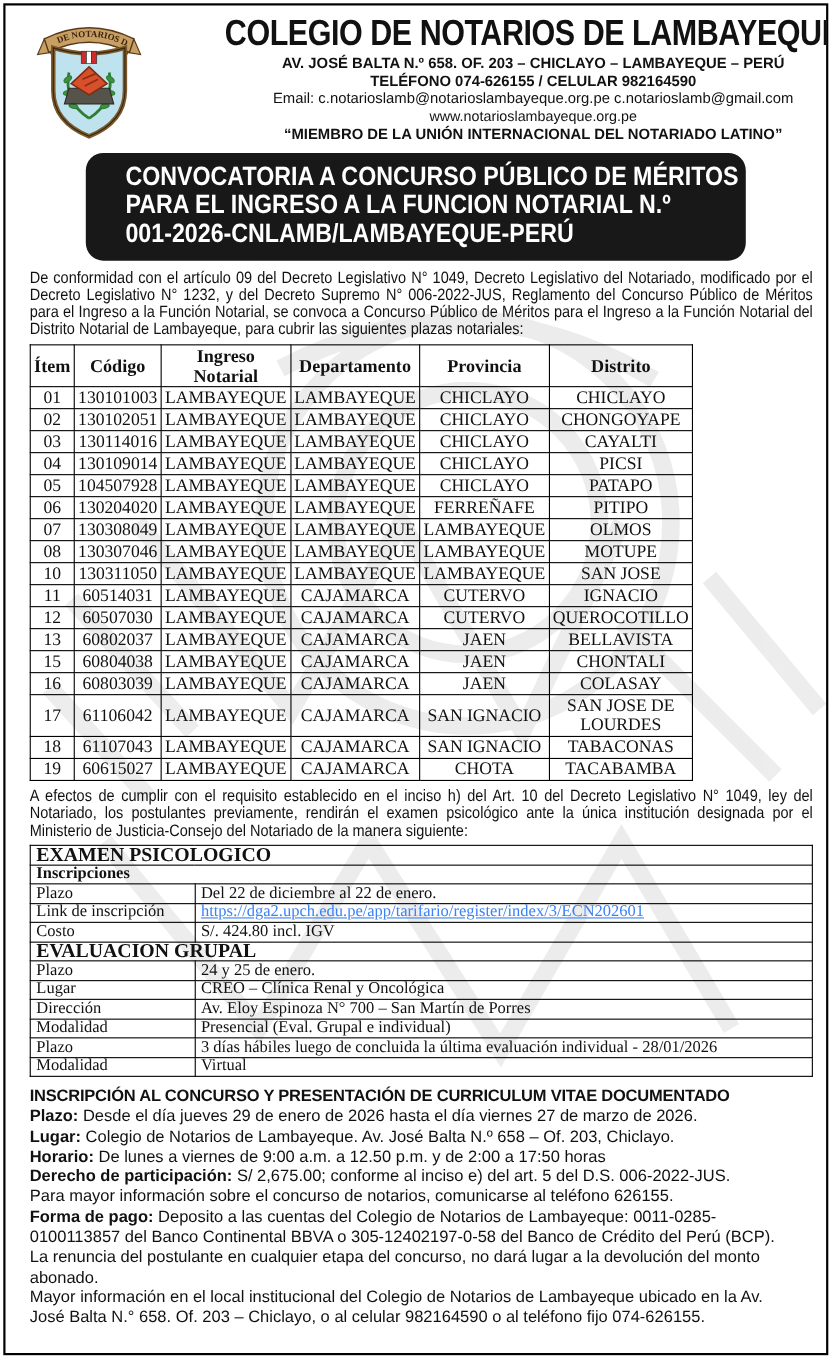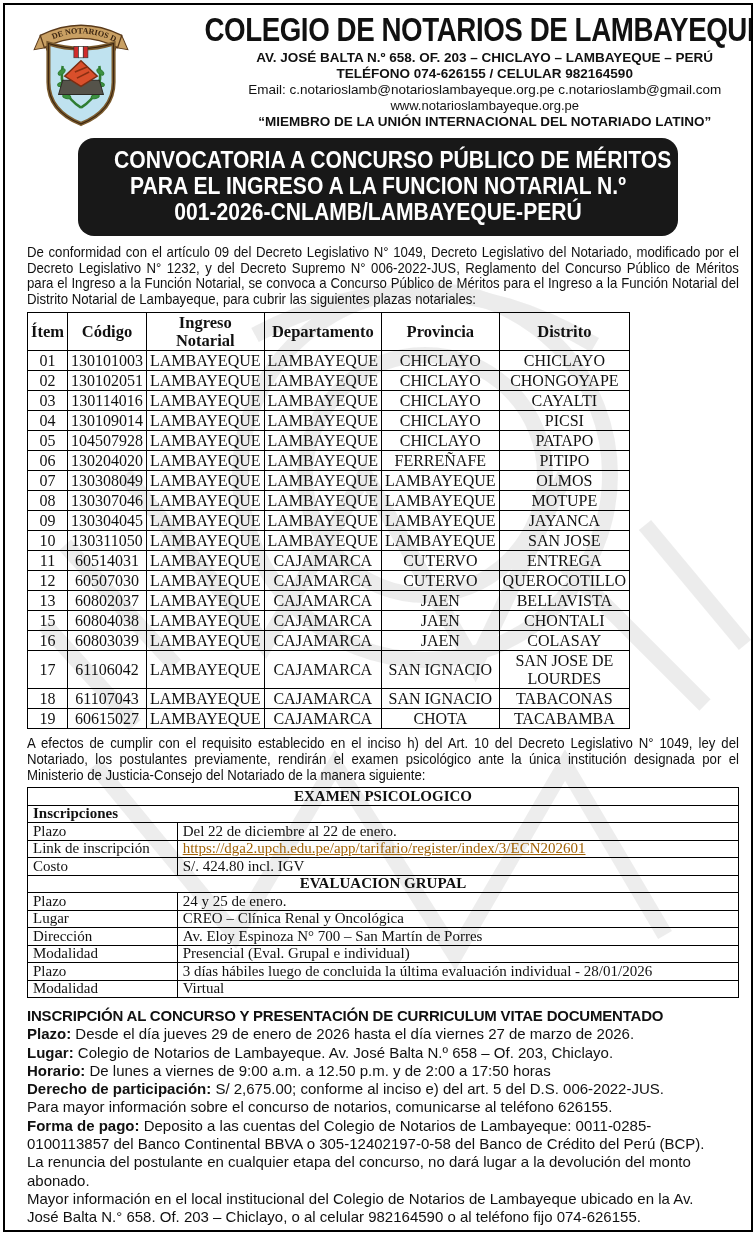--- a/index.html
+++ b/index.html
@@ -41,7 +41,7 @@
   .banner {
     width: 600px; margin: 7px auto 0;
     background: #181818; border-radius: 16px;
-    color: #fff; text-align: center;
+    color: #fff; text-align: left;
     padding: 9px 0 11px;
   }
   .banner-line {

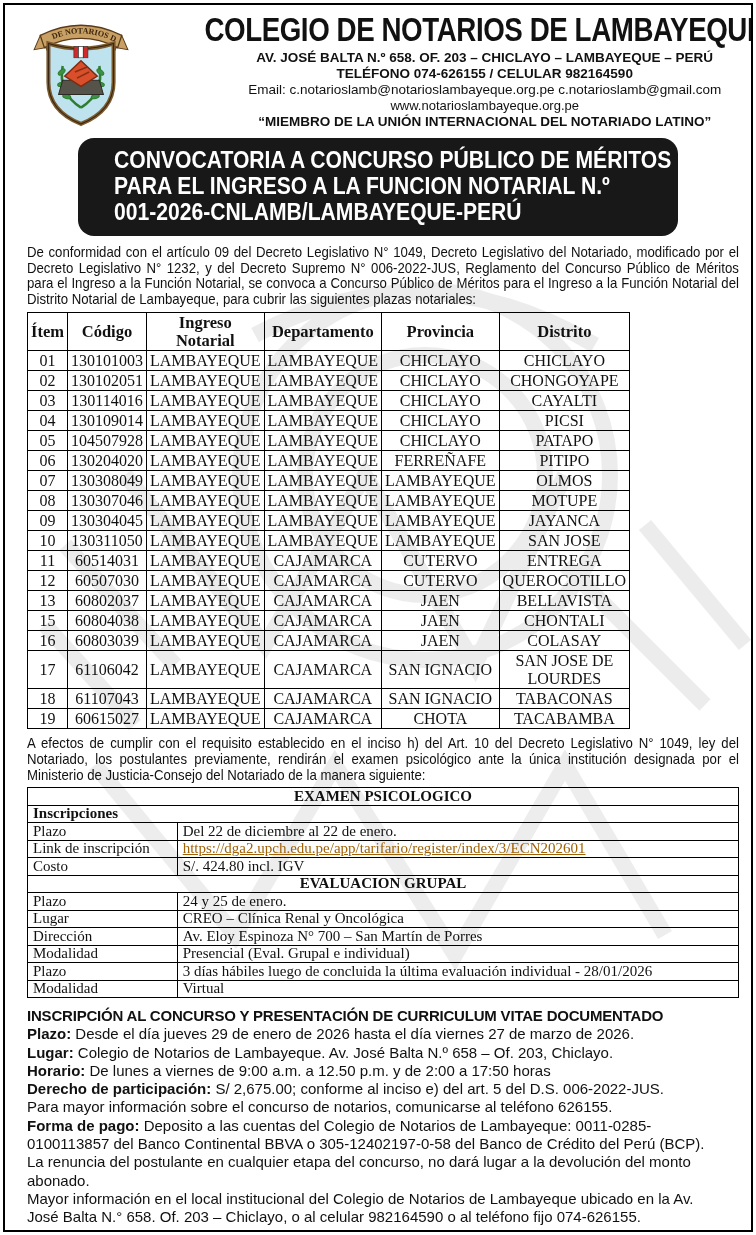--- a/index.html
+++ b/index.html
@@ -258,14 +258,6 @@
             <td>MOTUPE</td>
           </tr>
           <tr>
-            <td>09</td>
-            <td>130304045</td>
-            <td>LAMBAYEQUE</td>
-            <td>LAMBAYEQUE</td>
-            <td>LAMBAYEQUE</td>
-            <td>JAYANCA</td>
-          </tr>
-          <tr>
             <td>10</td>
             <td>130311050</td>
             <td>LAMBAYEQUE</td>

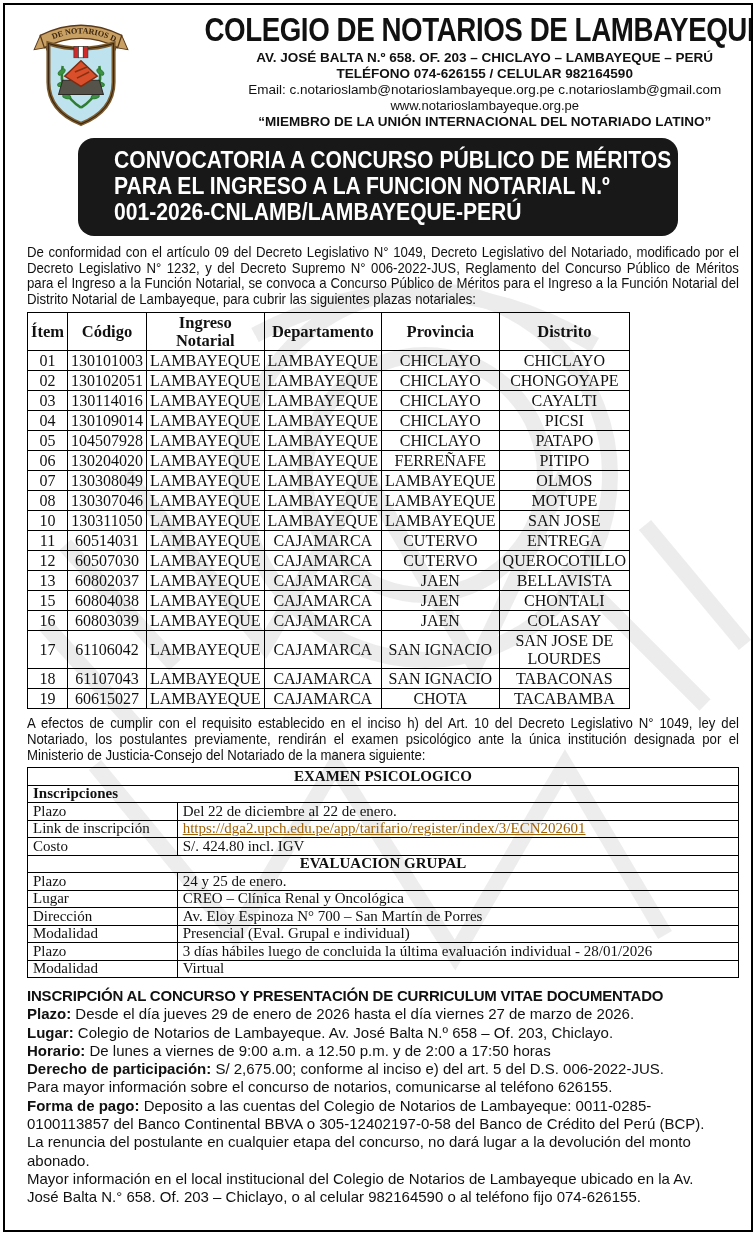--- a/index.html
+++ b/index.html
@@ -271,7 +271,7 @@
             <td>LAMBAYEQUE</td>
             <td>CAJAMARCA</td>
             <td>CUTERVO</td>
-            <td>ENTREGA</td>
+            <td>IGNACIO</td>
           </tr>
           <tr>
             <td>12</td>

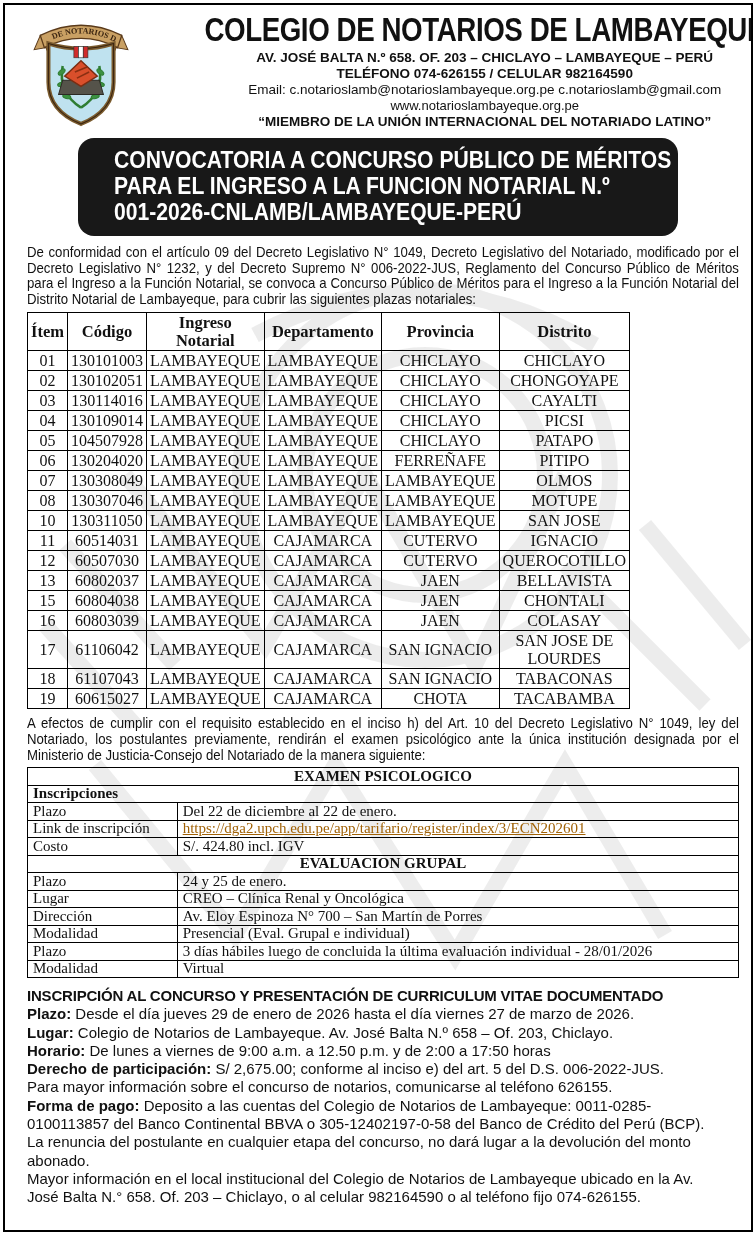--- a/index.html
+++ b/index.html
@@ -84,7 +84,7 @@
     padding: 0.5px 5px; line-height: 15.5px;
     vertical-align: middle;
   }
-  .examtbl td.sec-title { text-align: center; font-weight: bold; font-size: 15px; }
+  .examtbl td.sec-title { font-weight: bold; font-size: 18px; }
   .examtbl td.sec-sub   { font-weight: bold; }
   .ins-link { color: #a16207; text-decoration: underline; margin-top: 16px; }
 

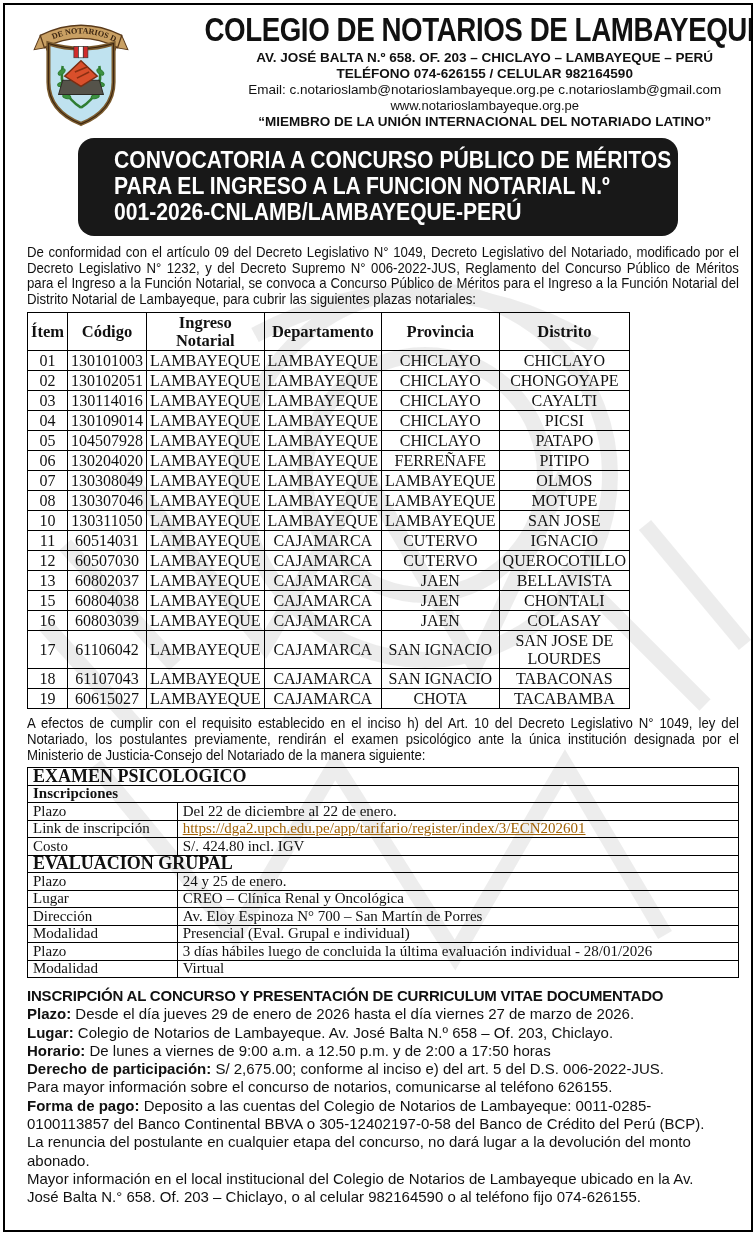--- a/index.html
+++ b/index.html
@@ -86,7 +86,7 @@
   }
   .examtbl td.sec-title { font-weight: bold; font-size: 18px; }
   .examtbl td.sec-sub   { font-weight: bold; }
-  .ins-link { color: #a16207; text-decoration: underline; margin-top: 16px; }
+  .ins-link { color: #3b82f6; text-decoration: underline; margin-top: 16px; }
 
   
   .inscription { margin: 9px 22px 0; font-size: 15px; line-height: 18.3px; }

